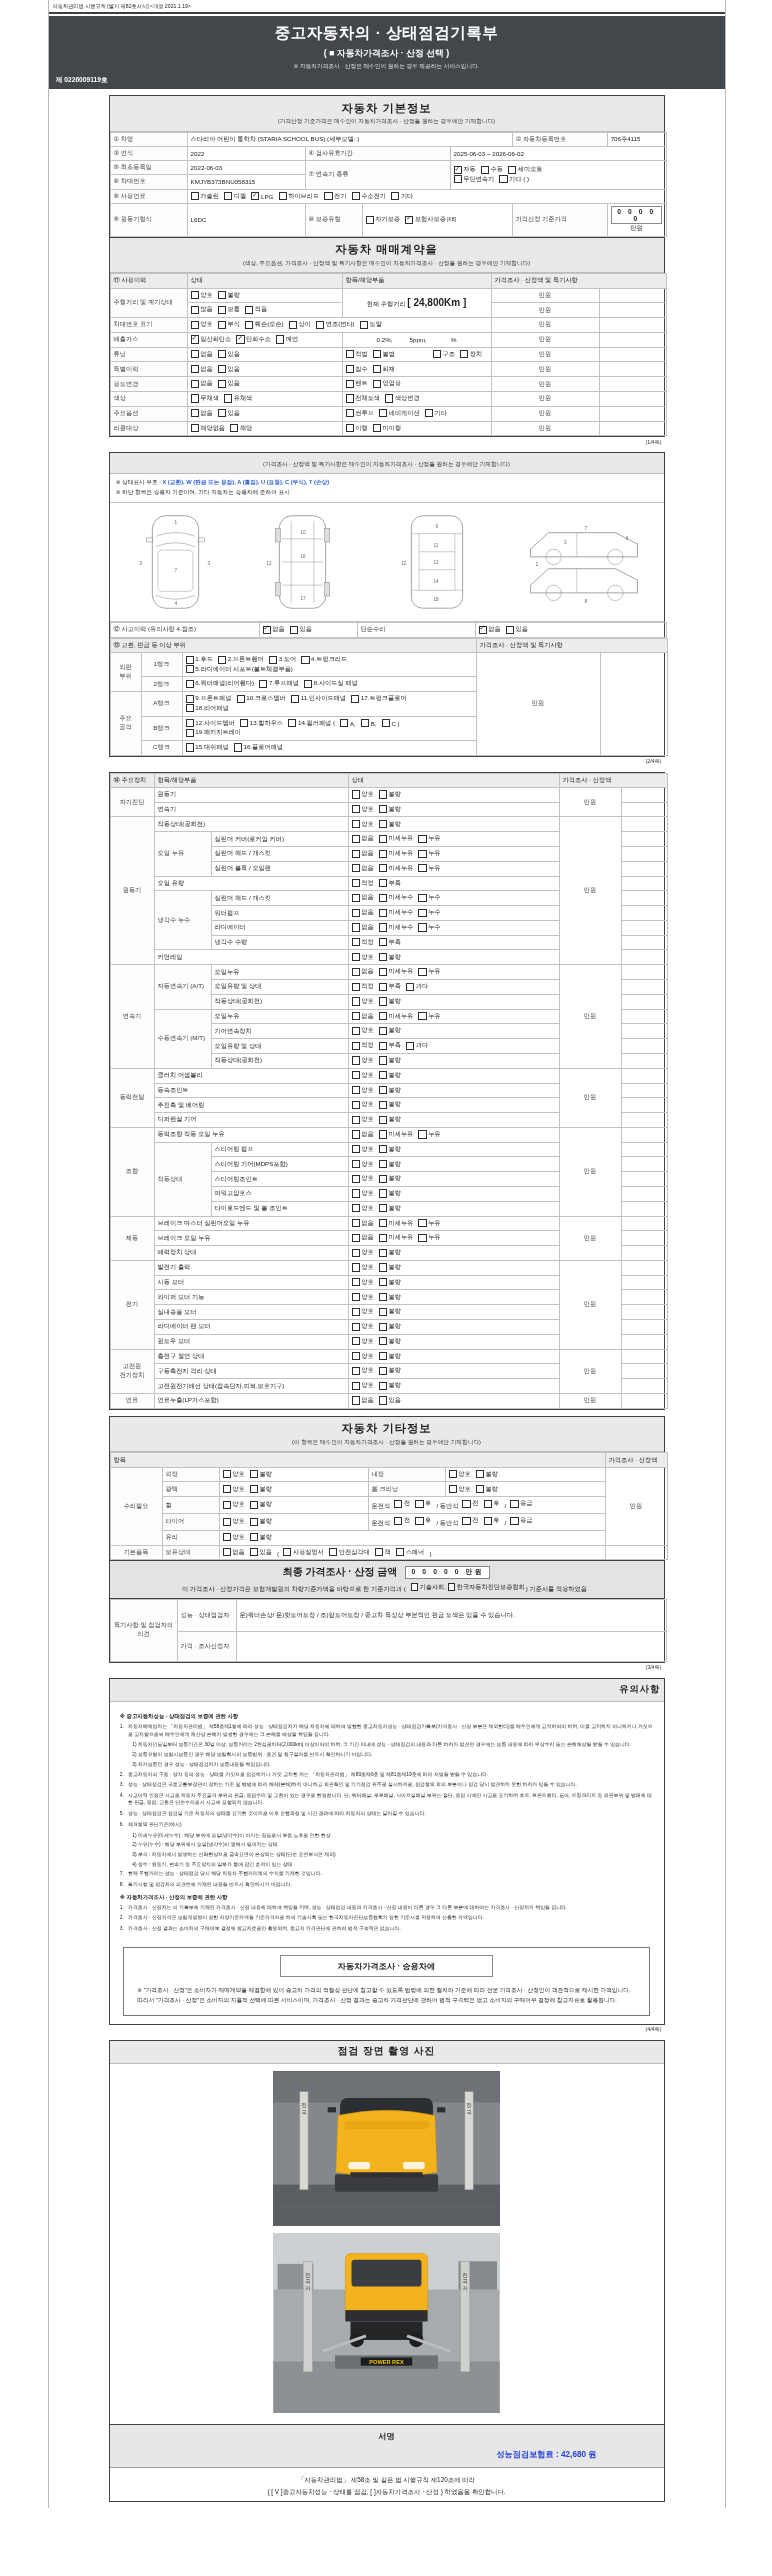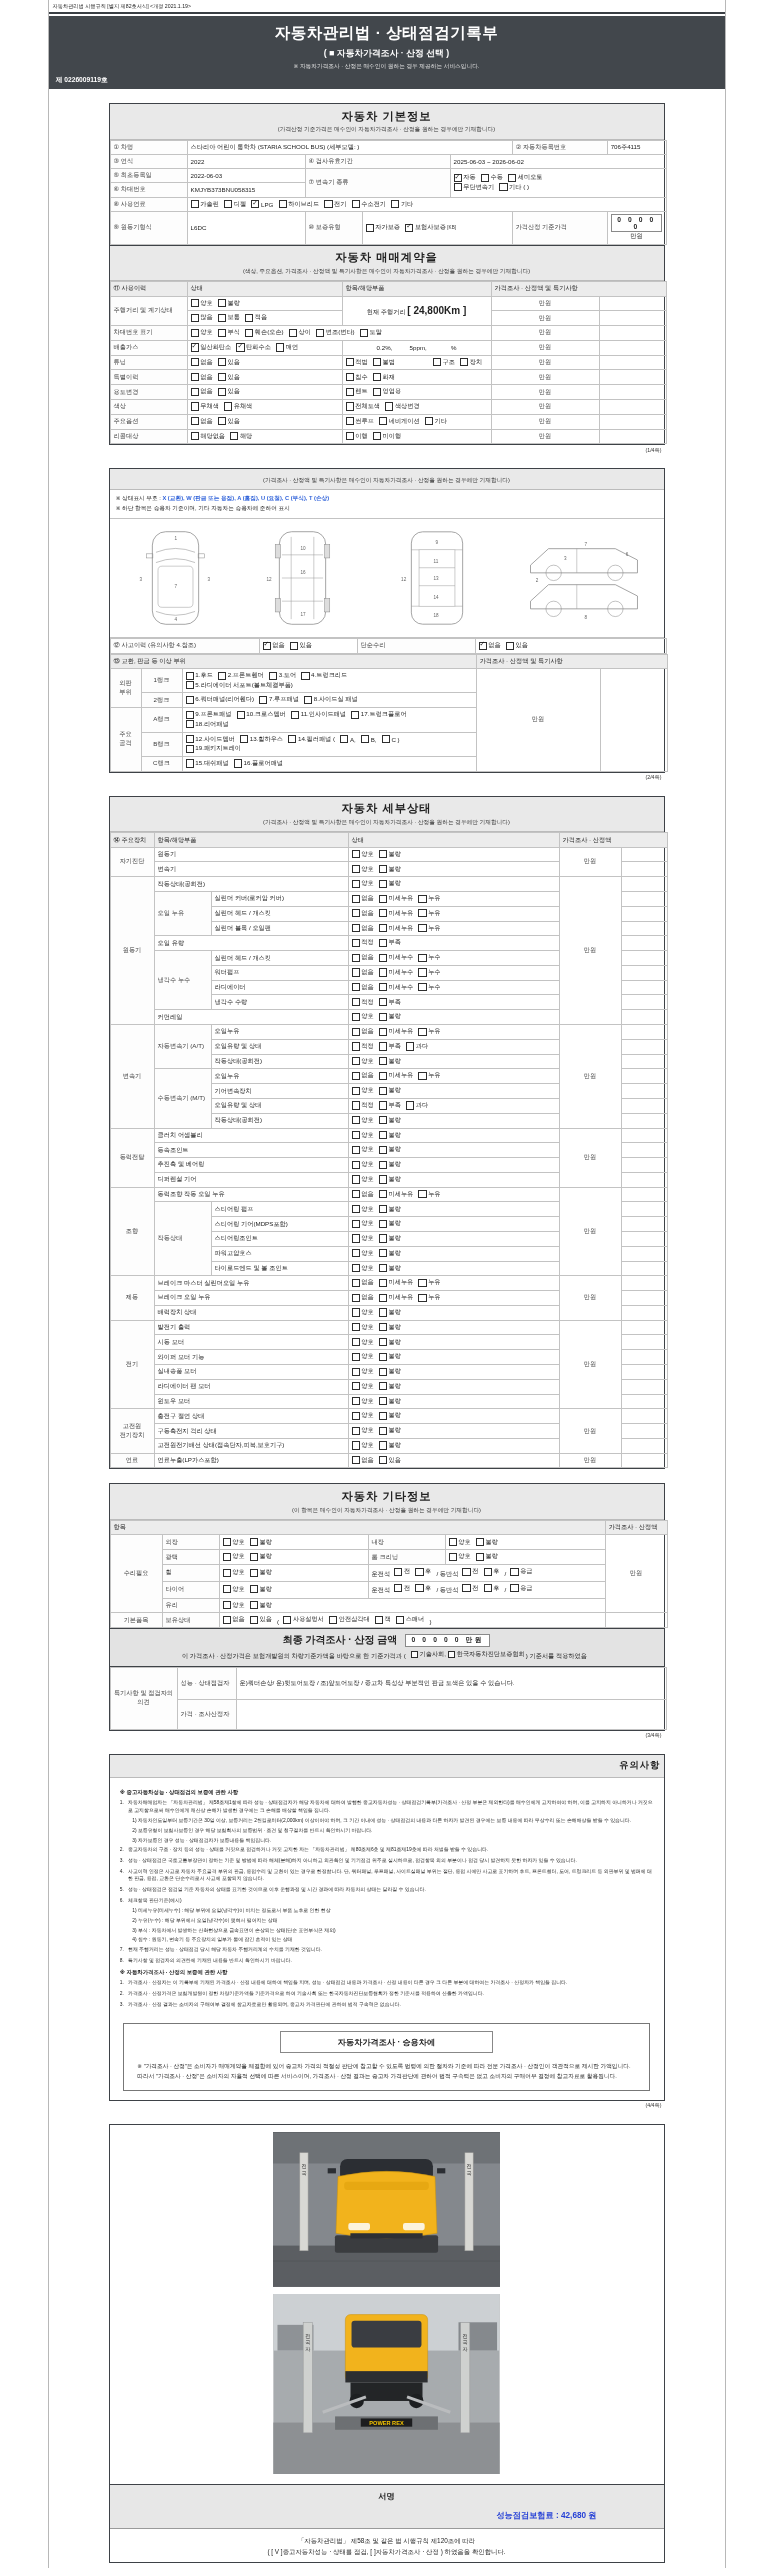--- a/index.html
+++ b/index.html
@@ -64,7 +64,7 @@
   <div class="toprule"></div>
 
   <div class="band">
-    <div class="t">자동차관리법 · 상태점검기록부</div>
+    <div class="t">중고자동차의 · 상태점검기록부</div>
     <div class="s">( ■ 자동차가격조사 · 산정 선택 )</div>
     <div class="n">※ 자동차가격조사 · 산정은 매수인이 원하는 경우 제공하는 서비스입니다.</div>
     <div class="docno">제 0226009119호</div>

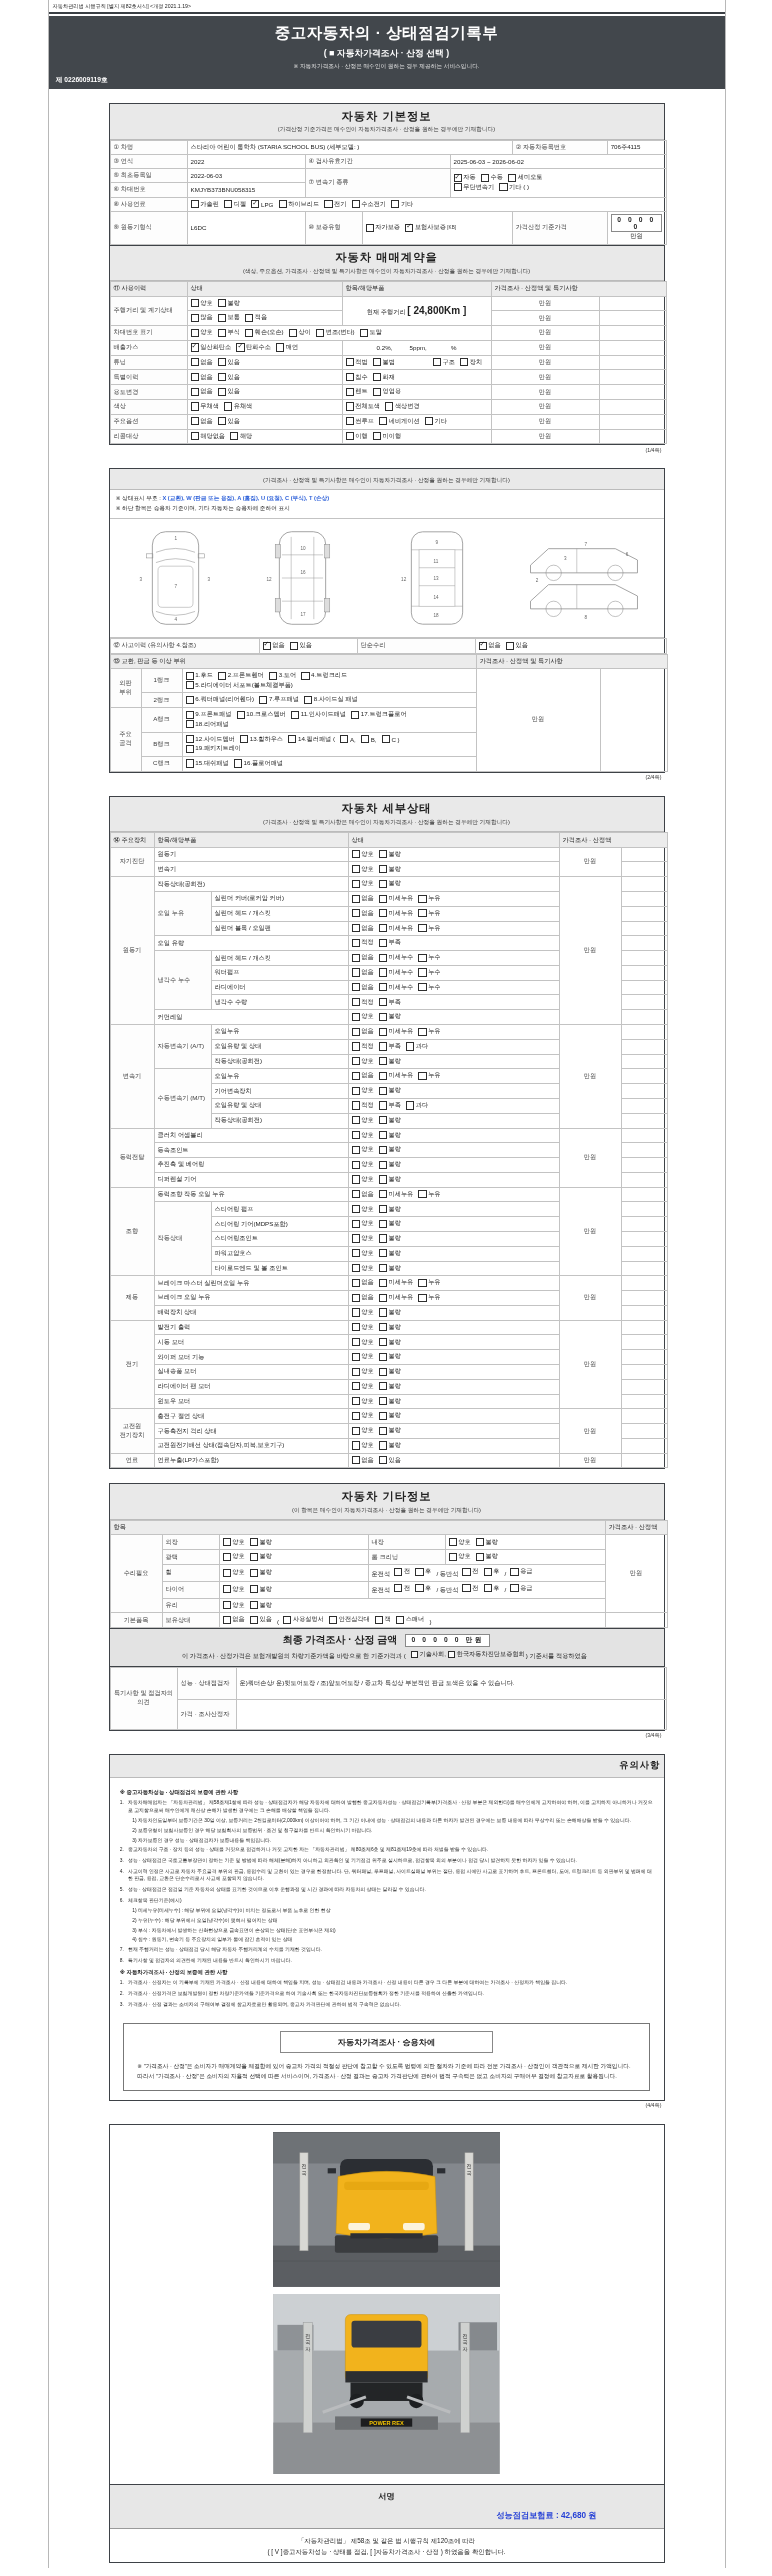--- a/index.html
+++ b/index.html
@@ -13,7 +13,7 @@
   .band .n{font-size:5.7px;color:#e3e3e3;text-align:center;margin-top:3.1px;}
   .band .docno{font-size:6.7px;font-weight:bold;margin-top:5.2px;text-align:left;}
   .content{width:556px;margin:0 auto;}
-  .sec{border:1.5px solid #3e4247;margin-top:14px;background:#fff;}
+  .sec{border:1.5px solid #3e4247;margin-top:6px;background:#fff;}
   .sechead{background:#e9e9e9;text-align:center;padding:4.6px 3.1px;border-bottom:0.5px solid #bbb;}
   .sechead .t{font-size:11.3px;font-weight:bold;letter-spacing:1px;}
   .sechead .s{font-size:5.7px;color:#333;margin-top:2.6px;}

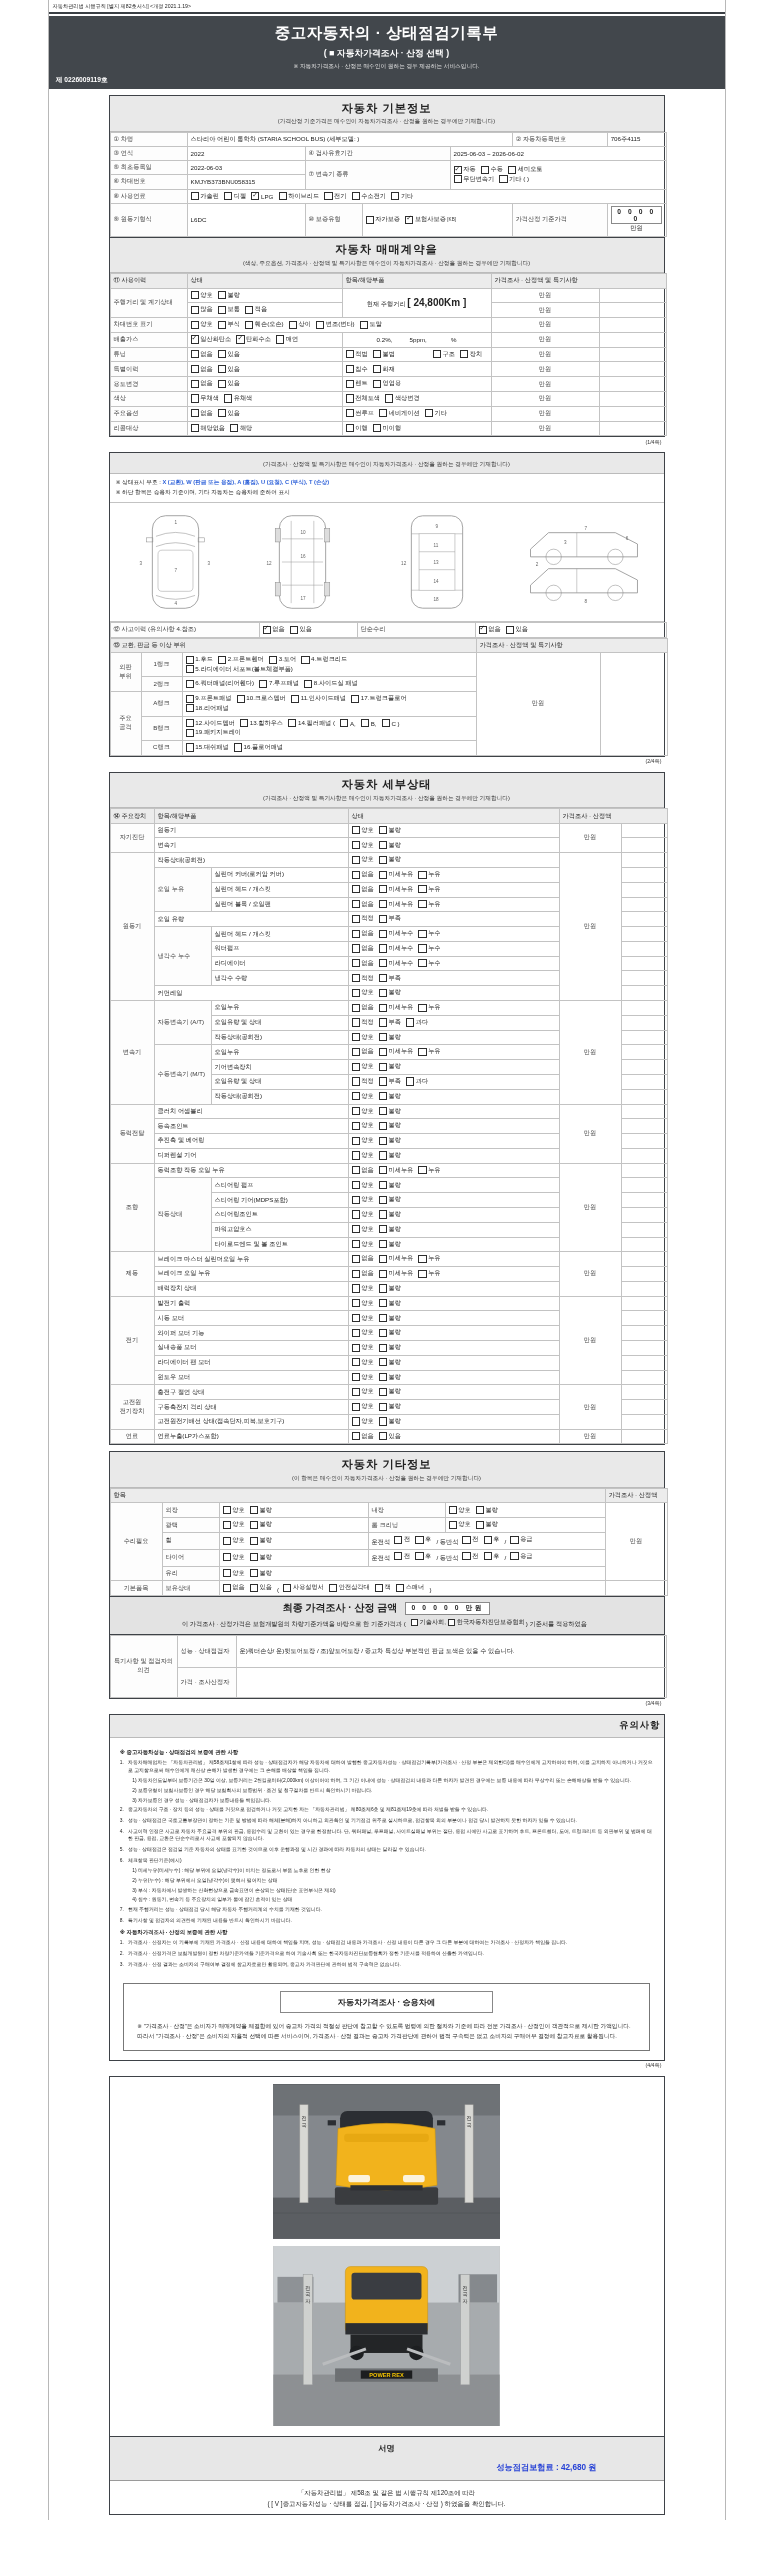--- a/index.html
+++ b/index.html
@@ -613,10 +613,6 @@
     <div class="pagemark">(2/4쪽)</div>
 
     <div class="sec">
-      <div class="sechead">
-        <div class="t">자동차 세부상태</div>
-        <div class="s">(가격조사 · 산정액 및 특기사항은 매수인이 자동차가격조사 · 산정을 원하는 경우에만 기재합니다)</div>
-      </div>
       <table>
         <colgroup>
             <col style="width:44px">

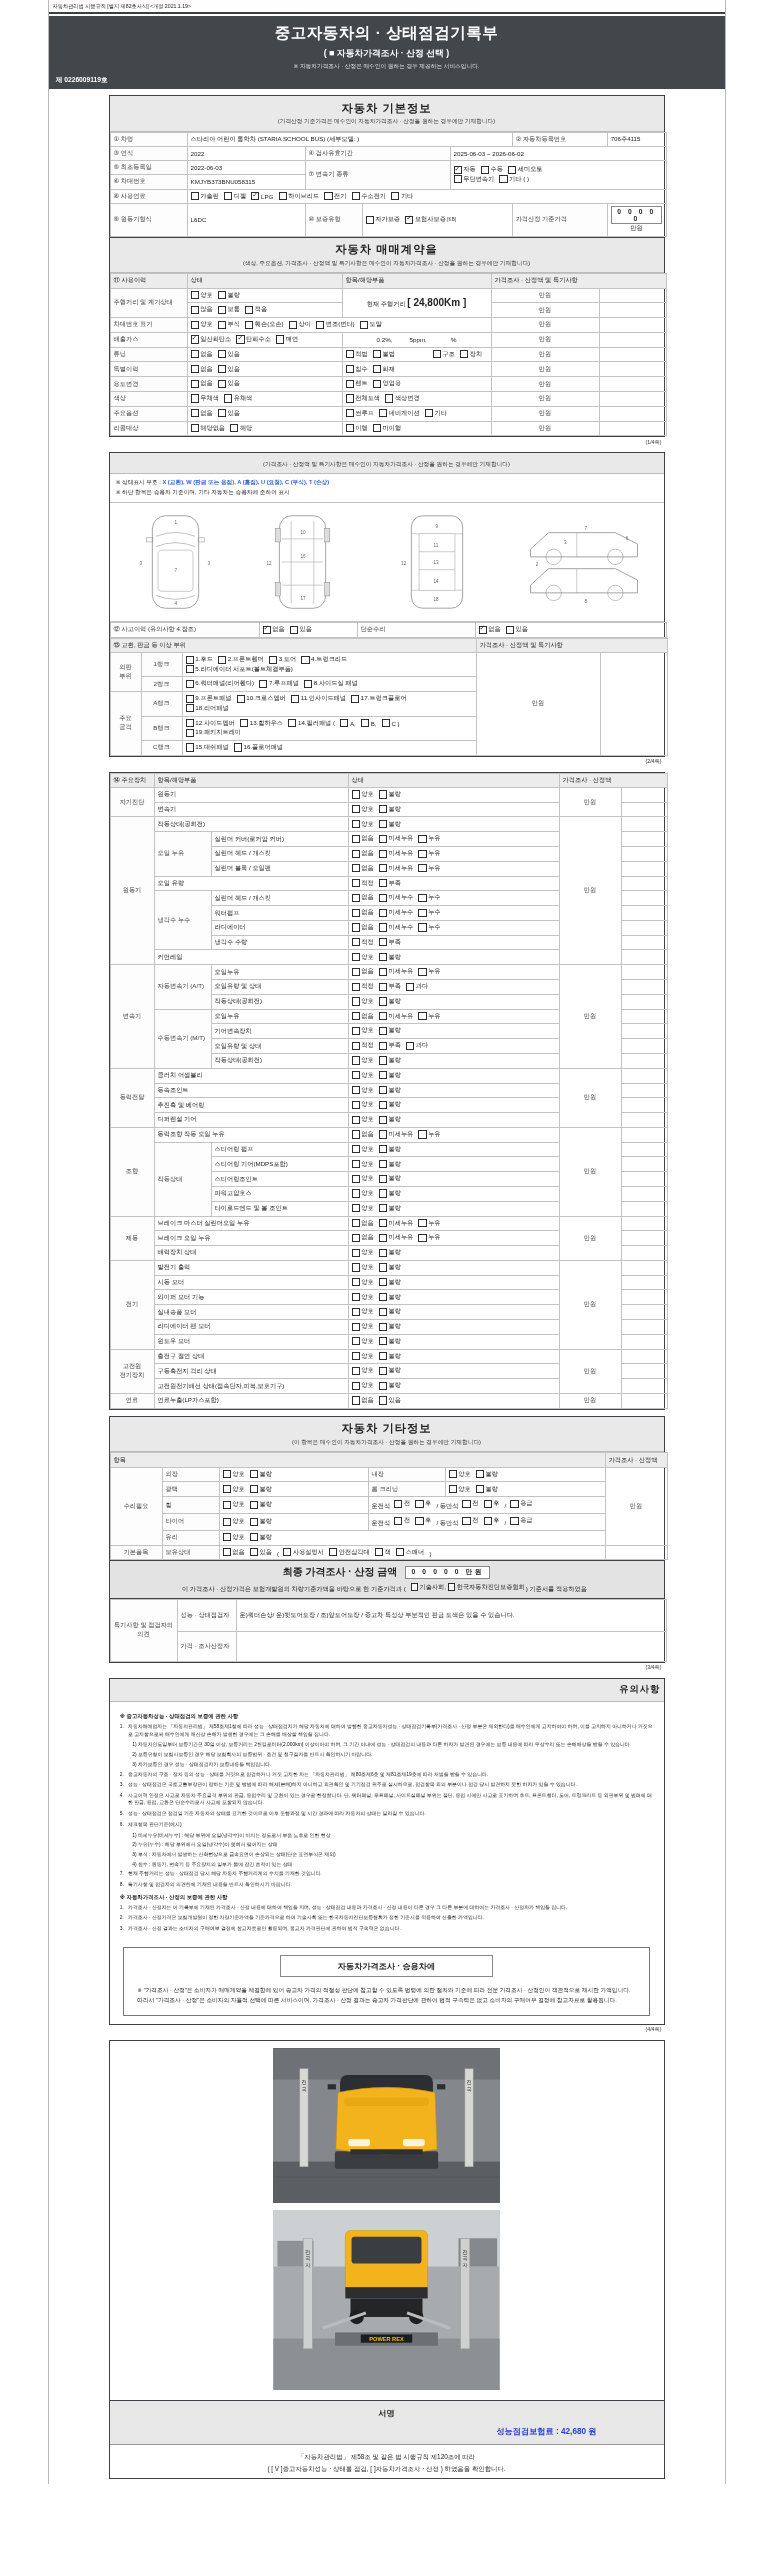--- a/index.html
+++ b/index.html
@@ -1407,6 +1407,9 @@
     <div class="pagemark">(4/4쪽)</div>
 
     <div class="sec">
+      <div class="sechead">
+        <div class="t" style="font-size:9.8px;">점검 장면 촬영 사진</div>
+      </div>
       <div class="photosbody">
         <svg width="227" height="155" viewBox="0 0 440 300">
           <rect width="440" height="300" fill="#84888d"></rect>

